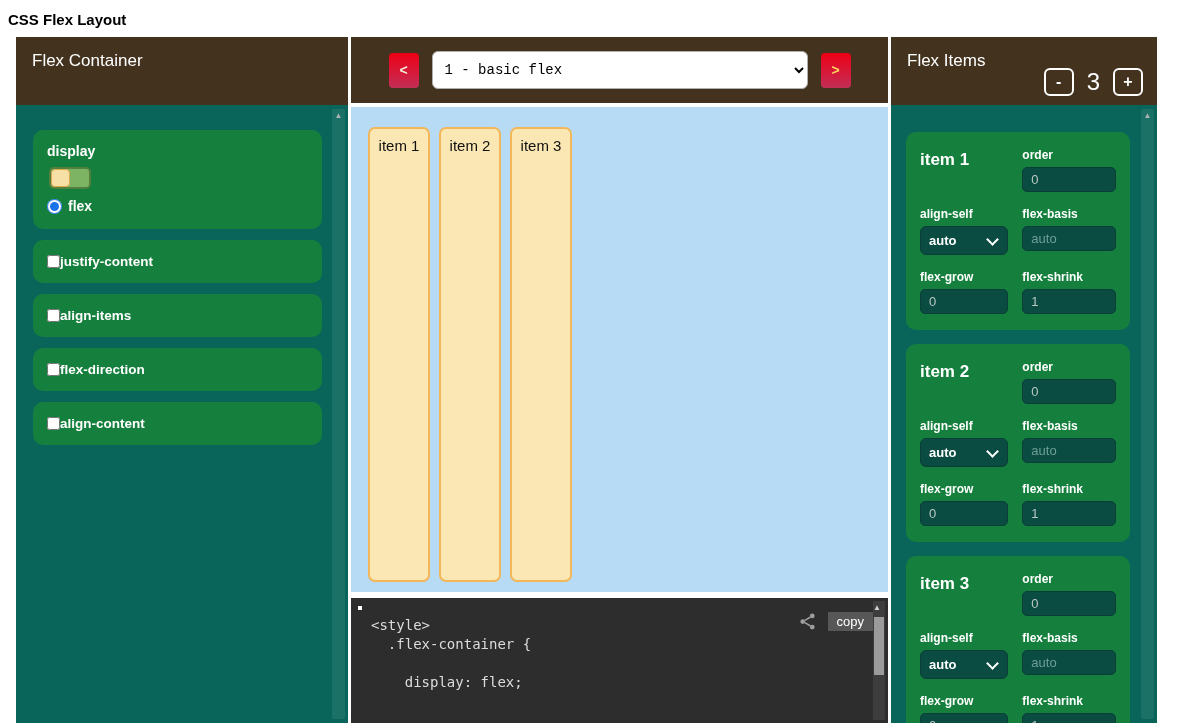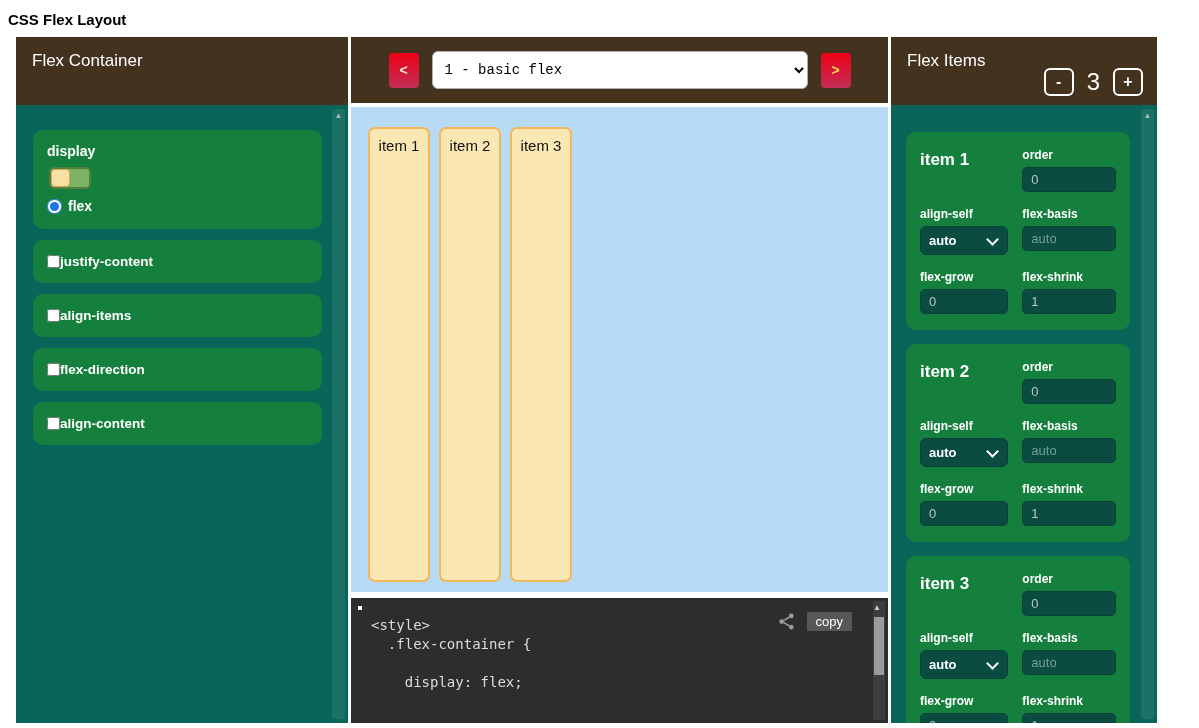--- a/index.html
+++ b/index.html
@@ -54,7 +54,7 @@
 
   .code-block { flex: 1 1 auto; background: #2d2d2d; position: relative; overflow: hidden; }
   .code-dot { position: absolute; top: 8px; left: 7px; width: 4px; height: 4px; background: #fff; }
-  .code-toolbar { position: absolute; top: 14px; right: 36px; display: flex; align-items: center; gap: 11px; }
+  .code-toolbar { position: absolute; top: 14px; right: 15px; display: flex; align-items: center; gap: 11px; }
   .share-icon { width: 19px; height: 19px; cursor: pointer; }
   .copy-btn { background: #575757; color: #fff; border: none; font-size: 13px; padding: 2px 9px;
     cursor: pointer; font-family: "Liberation Sans", sans-serif; }

